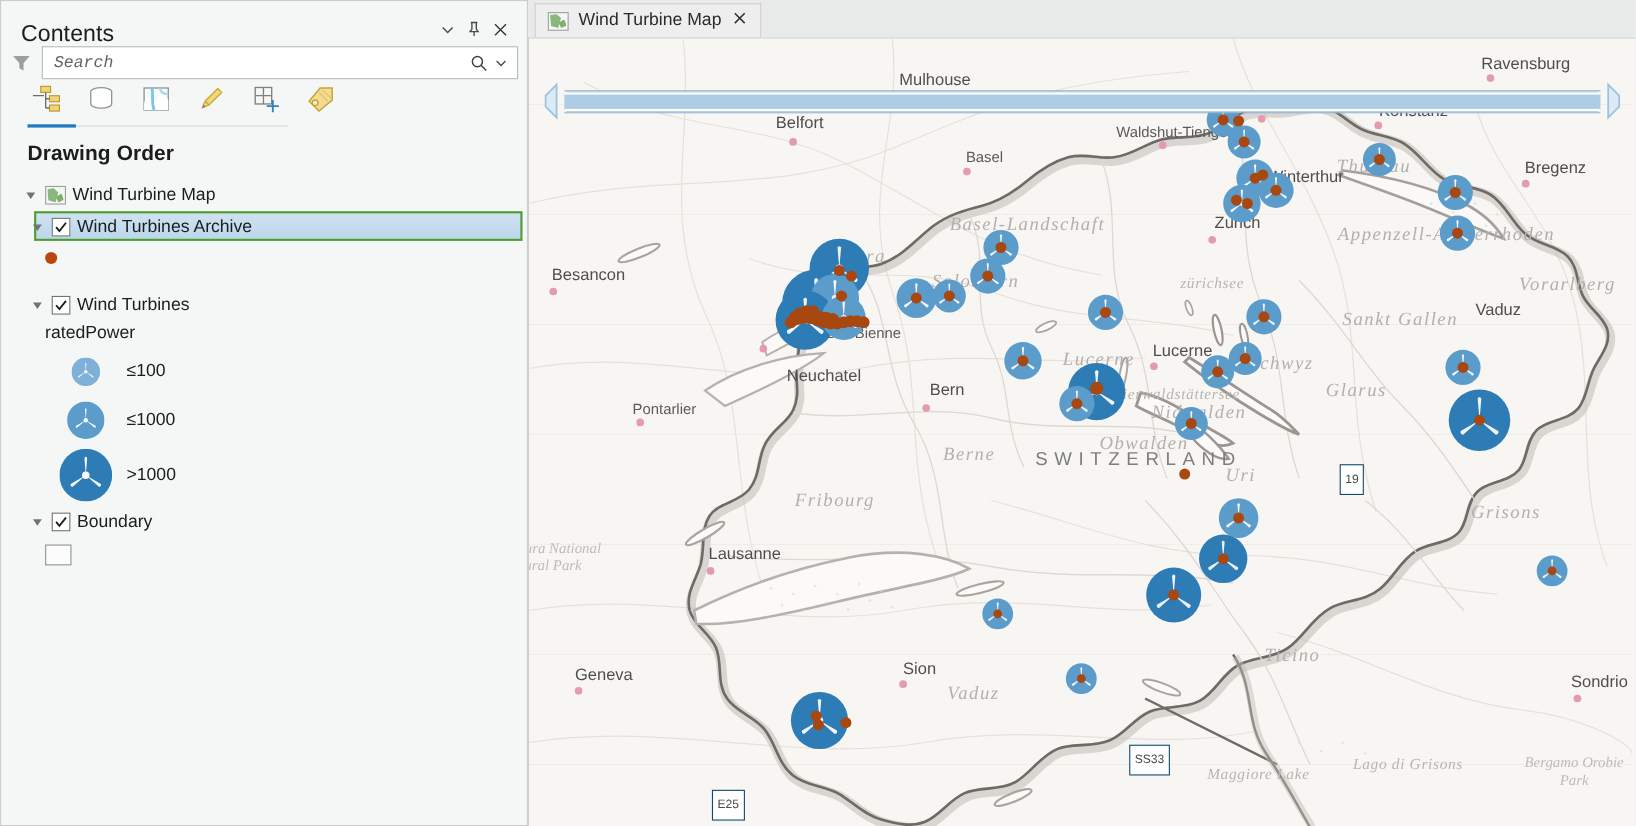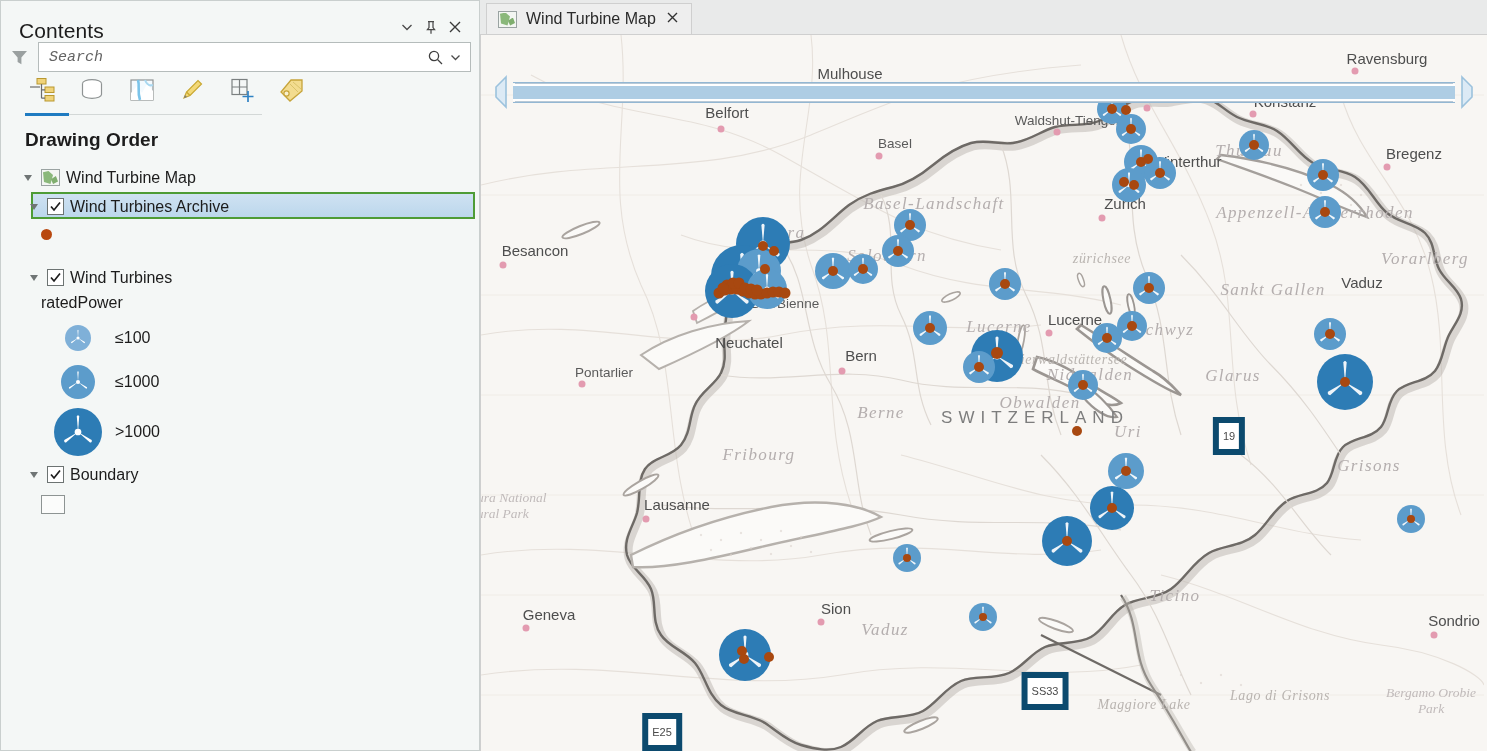--- a/index.html
+++ b/index.html
@@ -792,7 +792,7 @@
             <div class="lbl region" style="left: 792px; top: 255px;">Sankt Gallen</div>
             <div class="lbl region" style="left: 518px; top: 292px;">Lucerne</div>
             <div class="lbl region" style="left: 684px; top: 295px;">Schwyz</div>
-            <div class="lbl region" style="left: 752px; top: 320px; margin-top: 21px;">Glarus</div>
+            <div class="lbl region" style="left: 752px; top: 320px;">Glarus</div>
             <div class="lbl region" style="left: 609px; top: 340px;">Nidwalden</div>
             <div class="lbl region" style="left: 559px; top: 368px;">Obwalden</div>
             <div class="lbl region" style="left: 400px; top: 378px;">Berne</div>

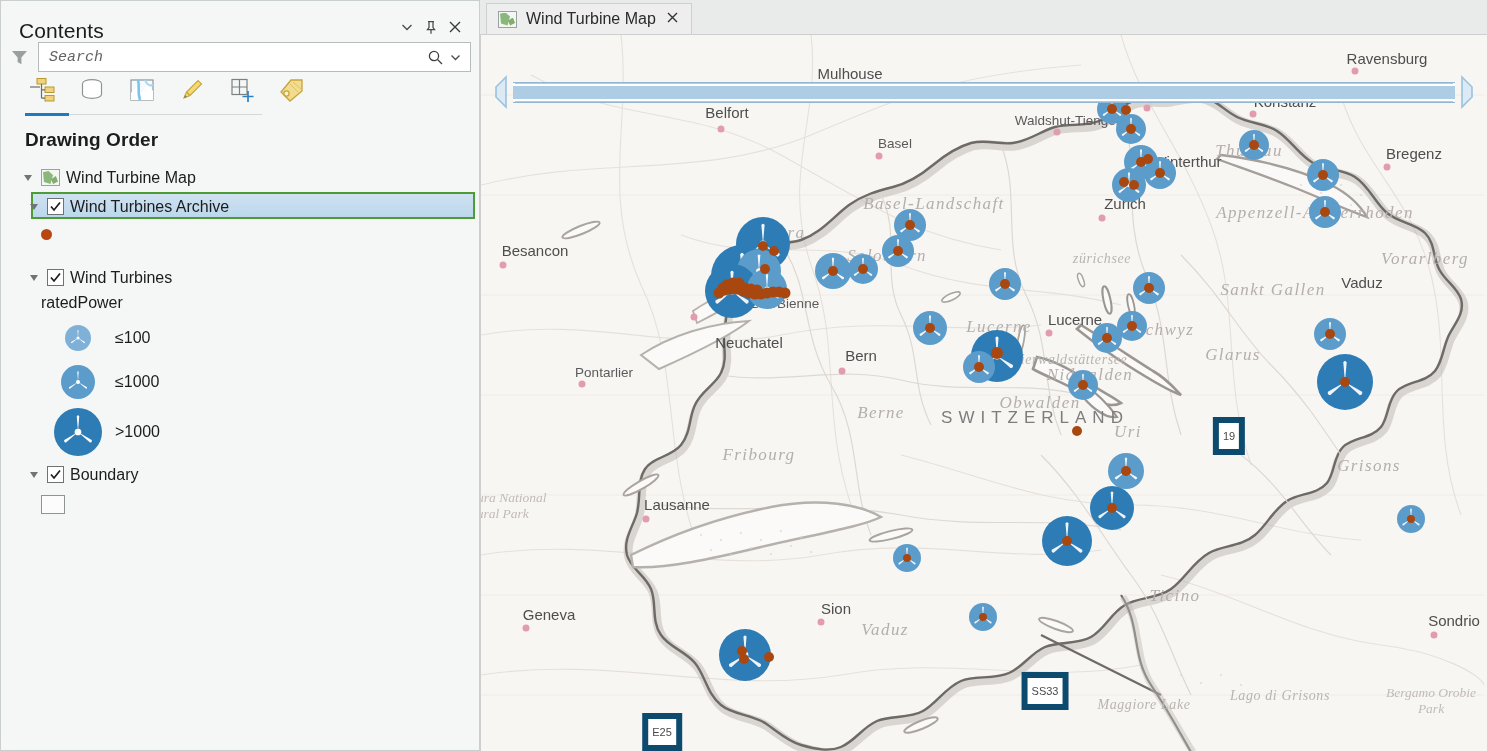--- a/index.html
+++ b/index.html
@@ -254,7 +254,7 @@
   }
   .shield {
     position: absolute; transform: translate(-50%,-50%);
-    background: #ffffff; border: 6px solid #0c4a6e;
+    background: #ffffff; border: 1px solid #0c4a6e;
     font-size: 11px; color: #4a4a4a; padding: 7px 4px;
     font-family: "Liberation Sans", sans-serif;
     z-index: 21;

